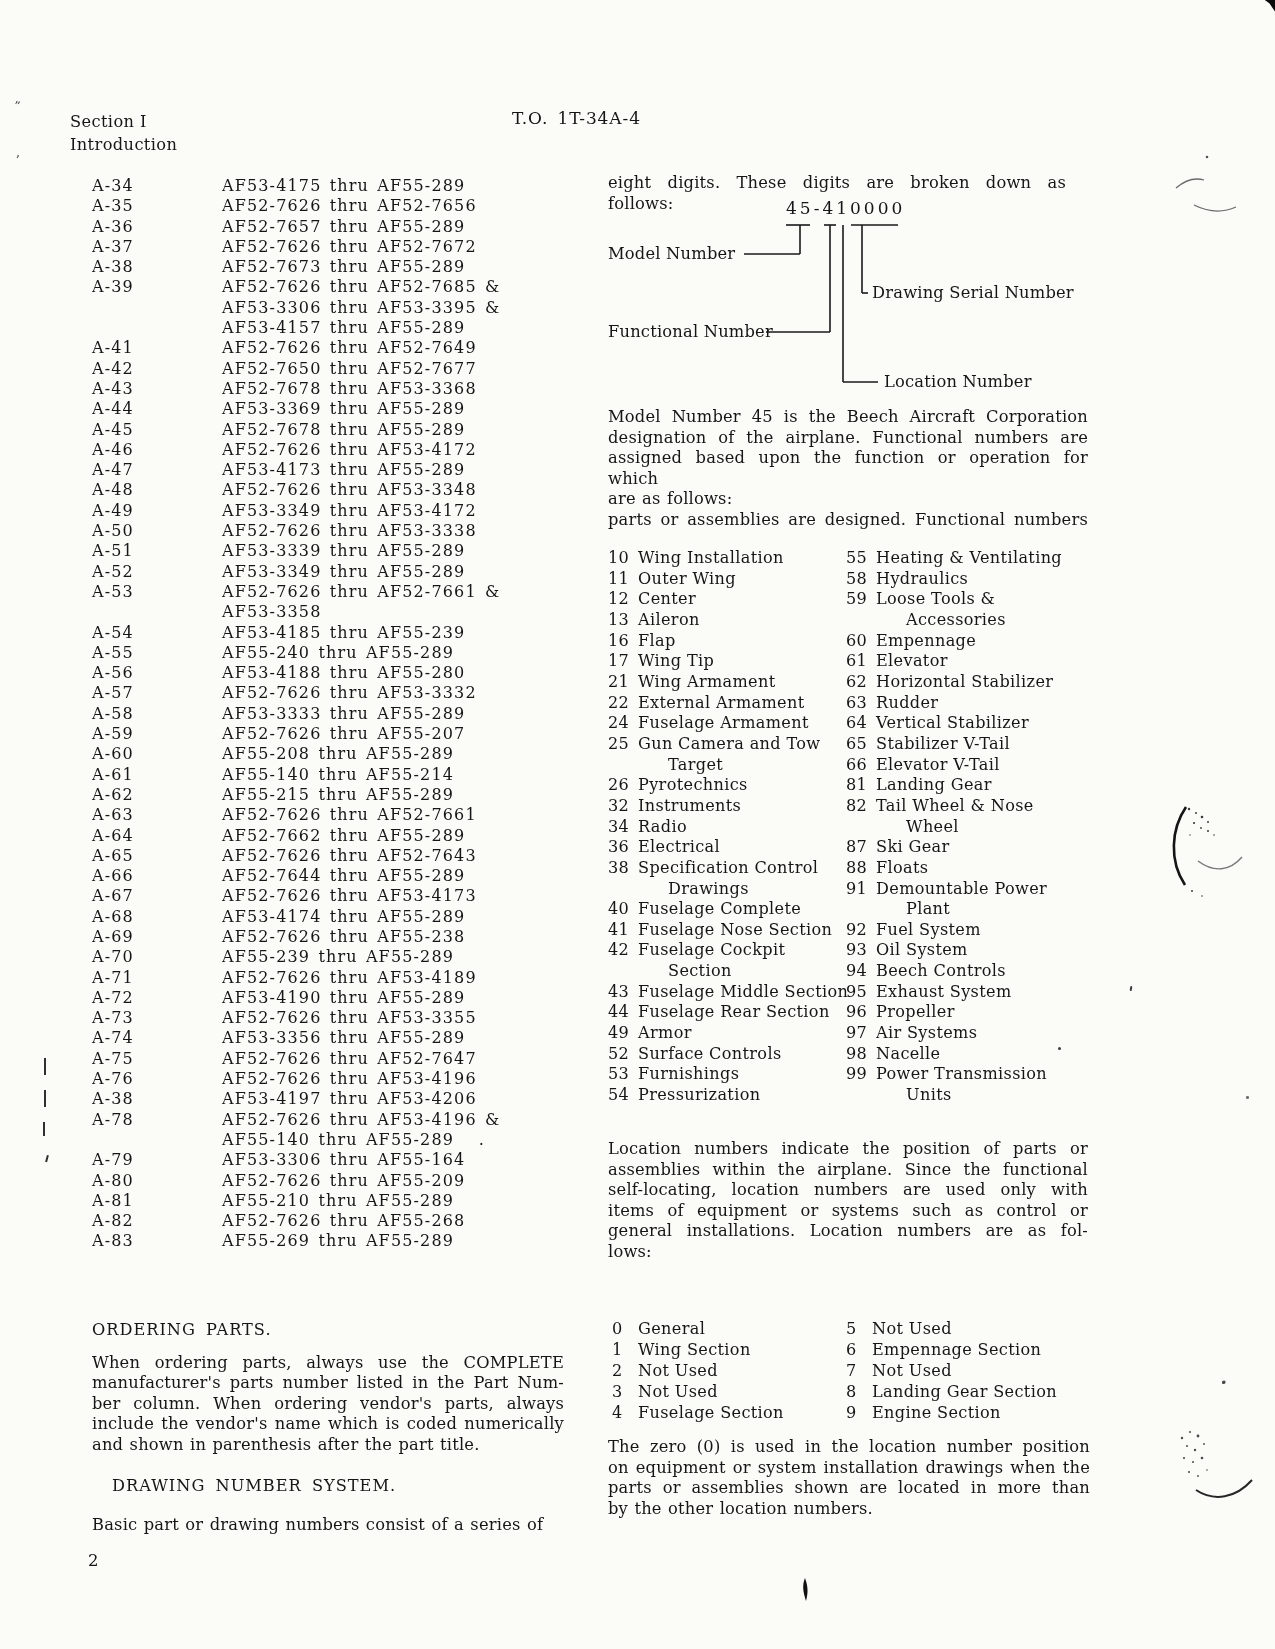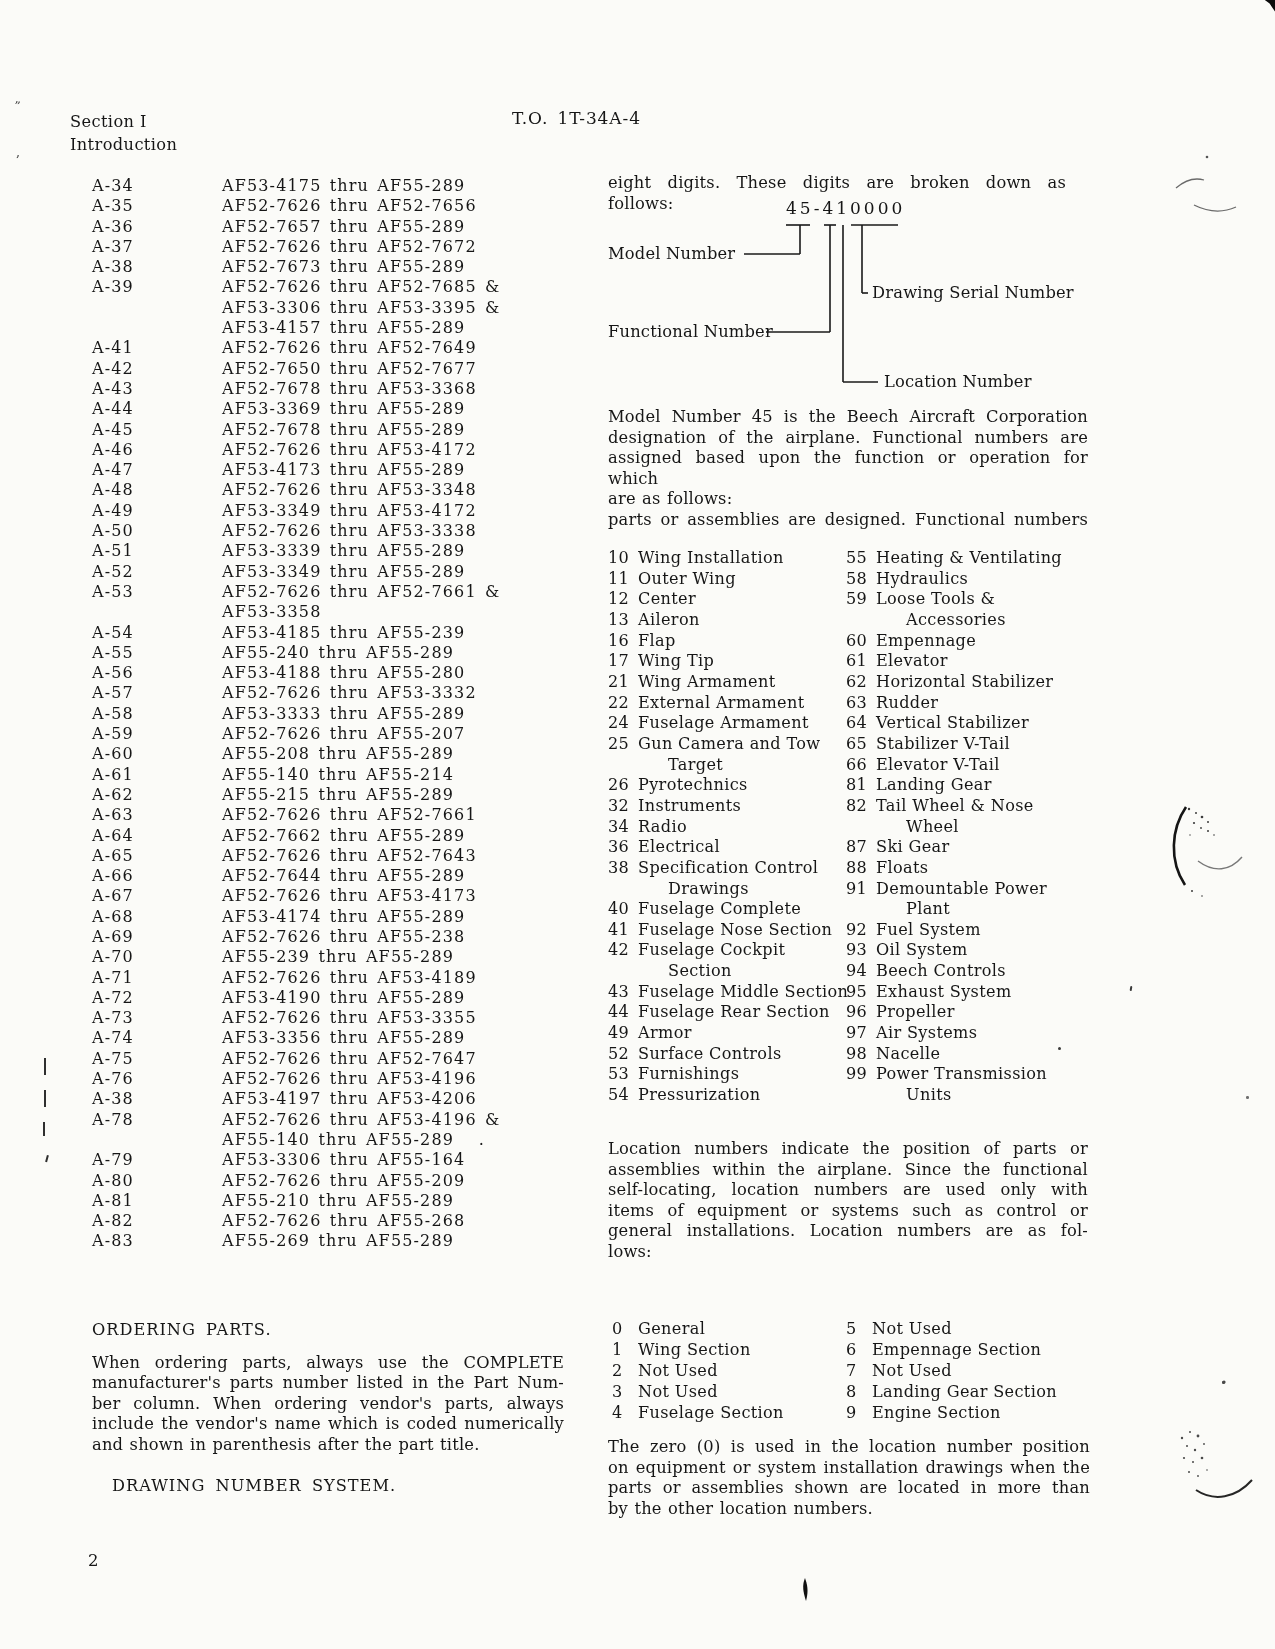--- a/index.html
+++ b/index.html
@@ -390,6 +390,9 @@
     </div>
 
   <div class="abs heading" id="drawing-heading">DRAWING NUMBER SYSTEM.</div>
+  <div class="abs" id="drawing-para">
+      <div class="tline">Basic part or drawing numbers consist of a series of</div>
+    </div>
 
   <div class="abs" id="page-number">2</div>
 

